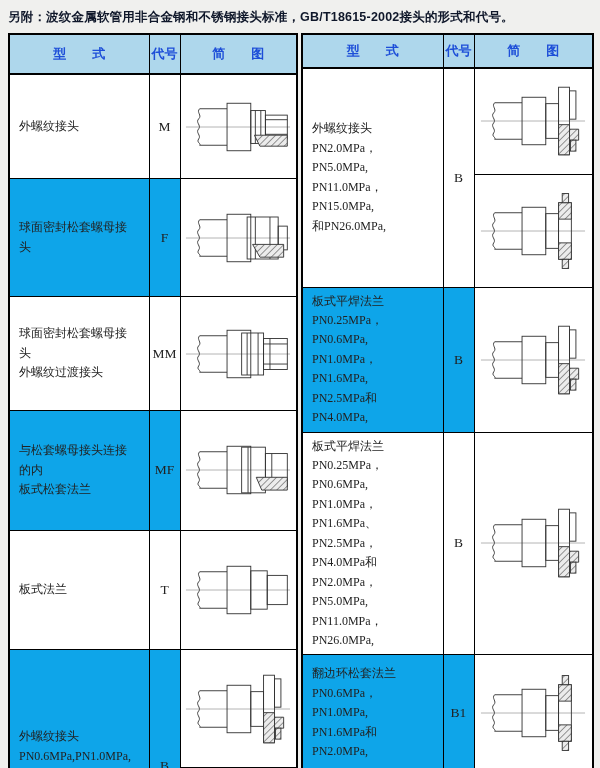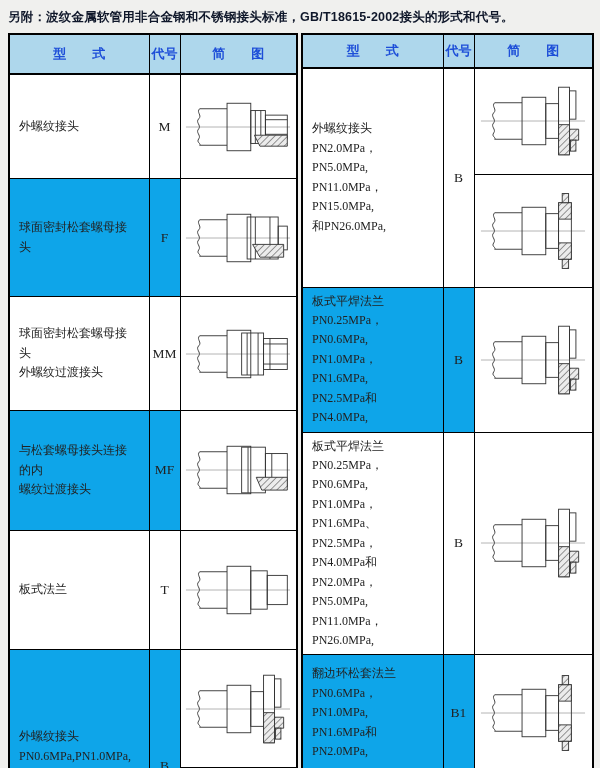--- a/index.html
+++ b/index.html
@@ -149,7 +149,7 @@
     <tr style="height:101px">
       <td class="type hl">
             <div class="txt">与松套螺母接头连接的内
-螺纹过渡接头</div>
+板式松套法兰</div>
           </td>
       <td class="code hl">MF</td>
       <td class="diag">

